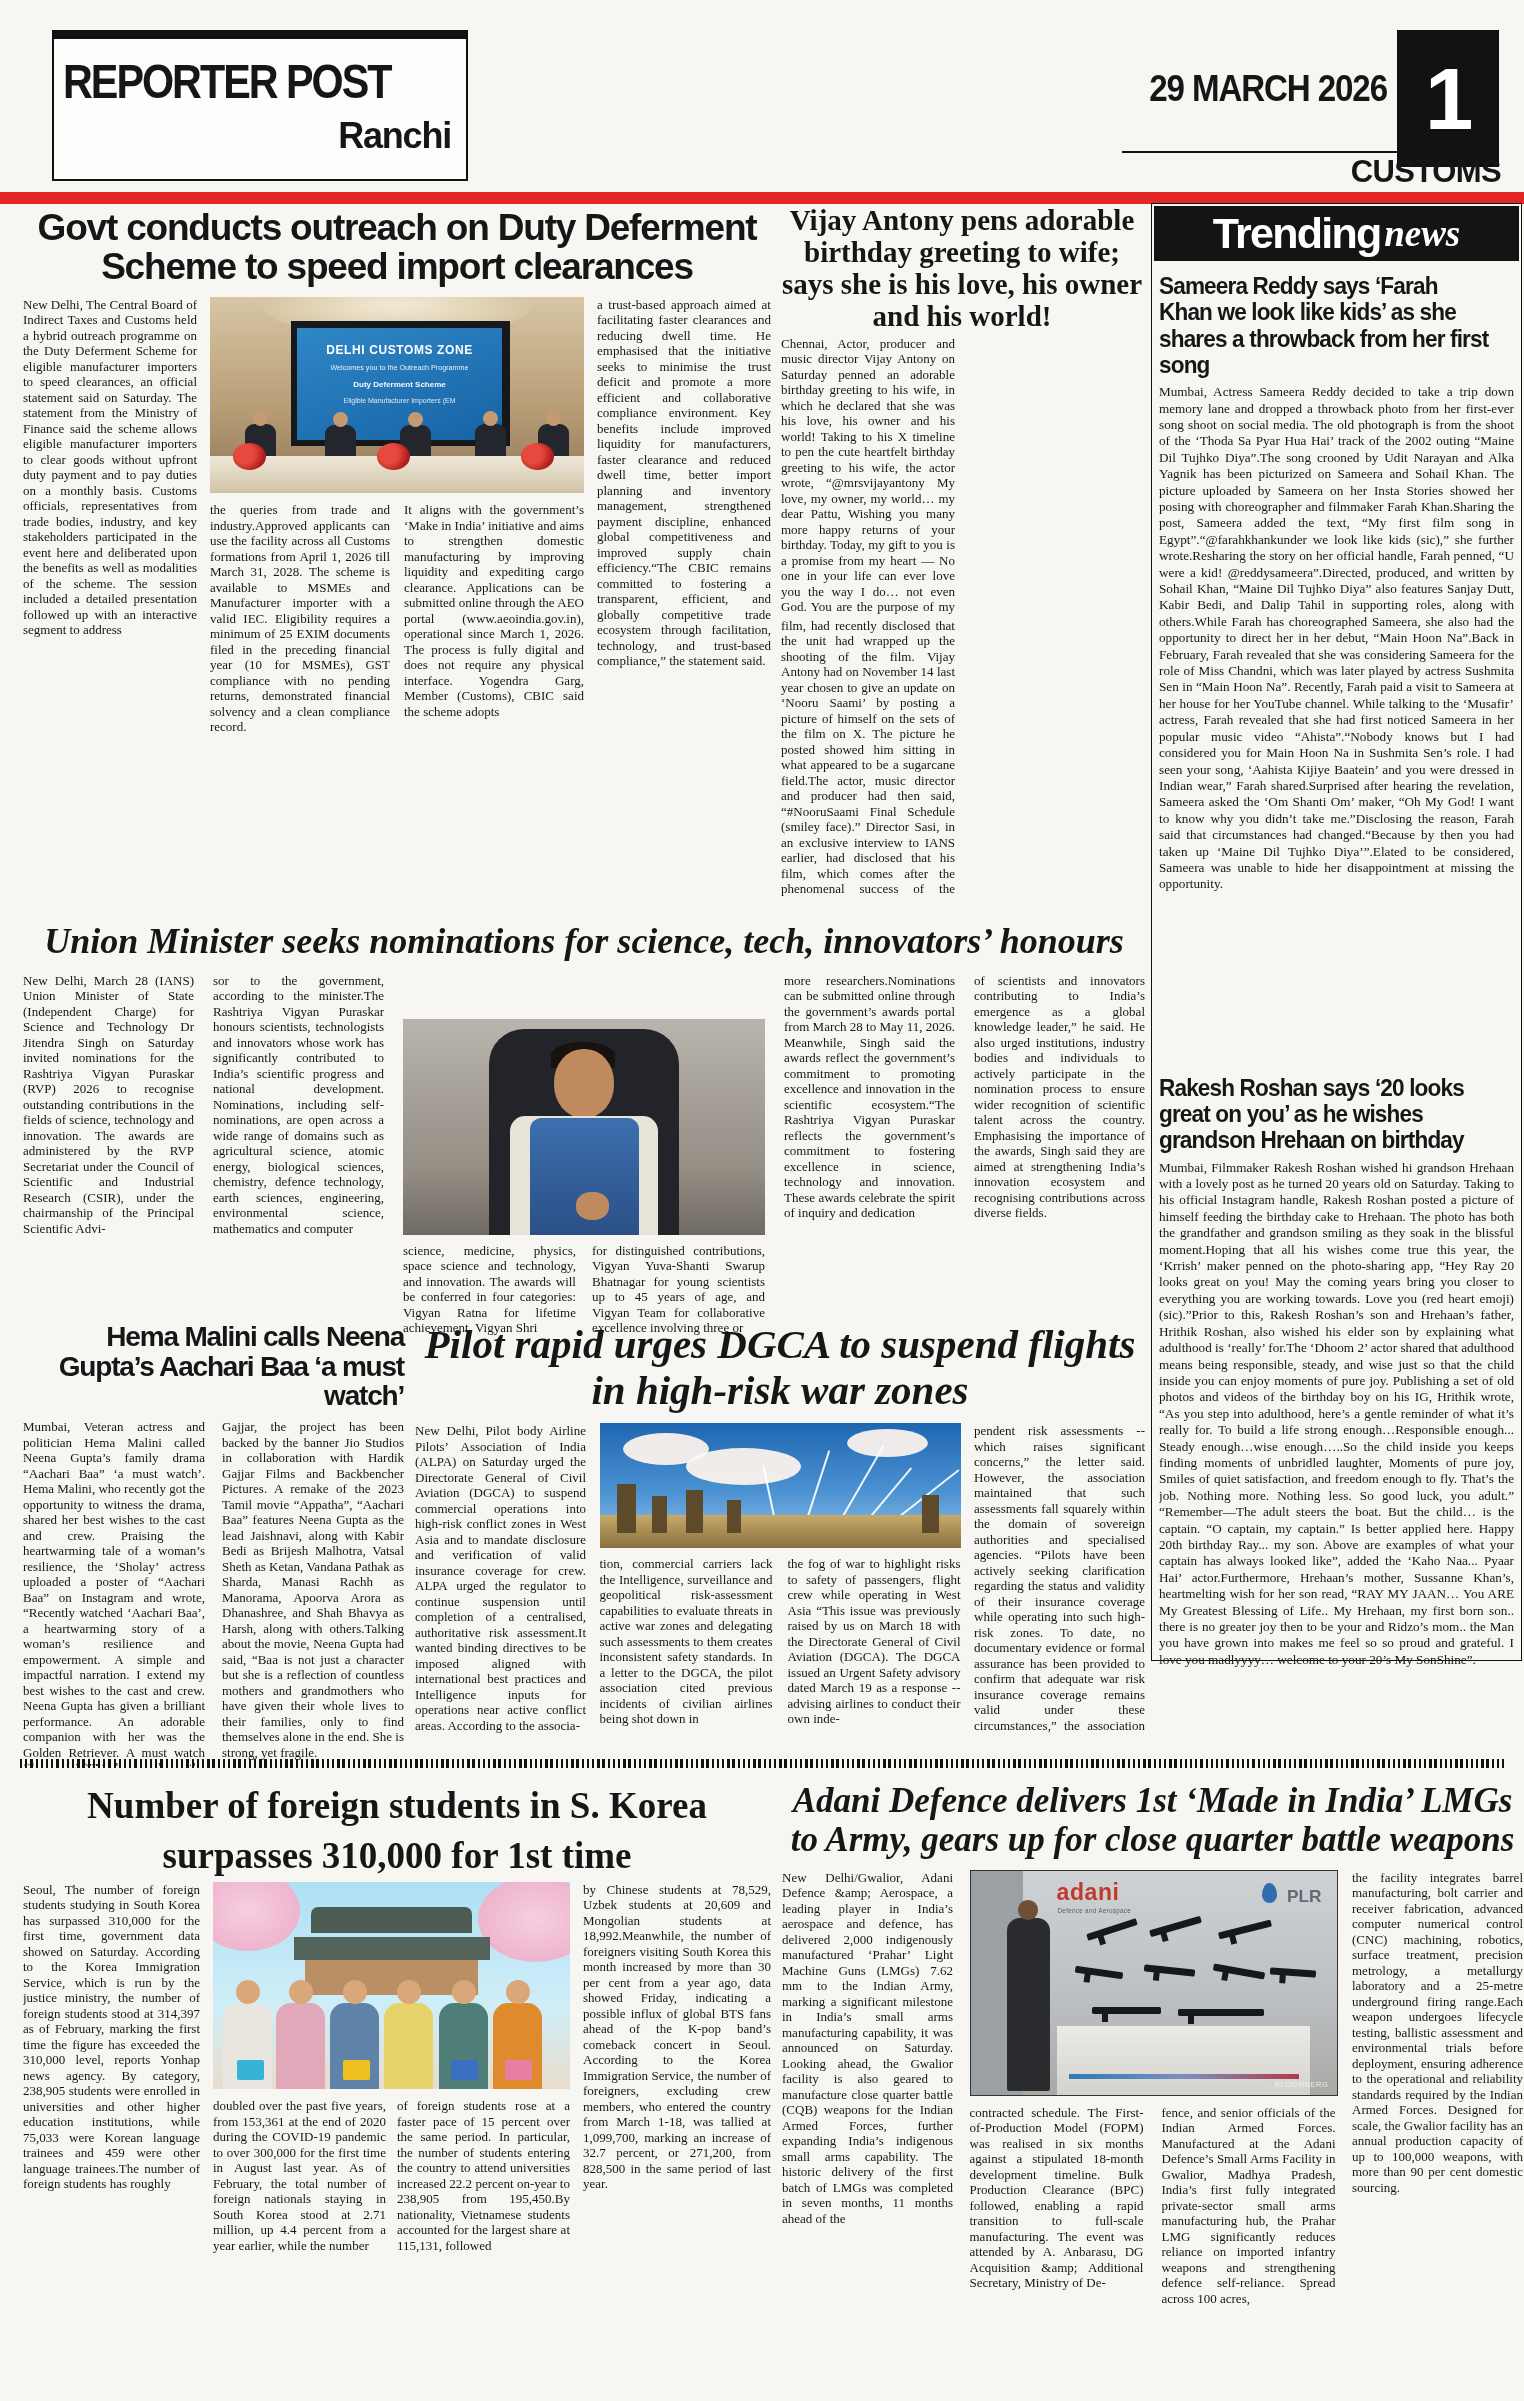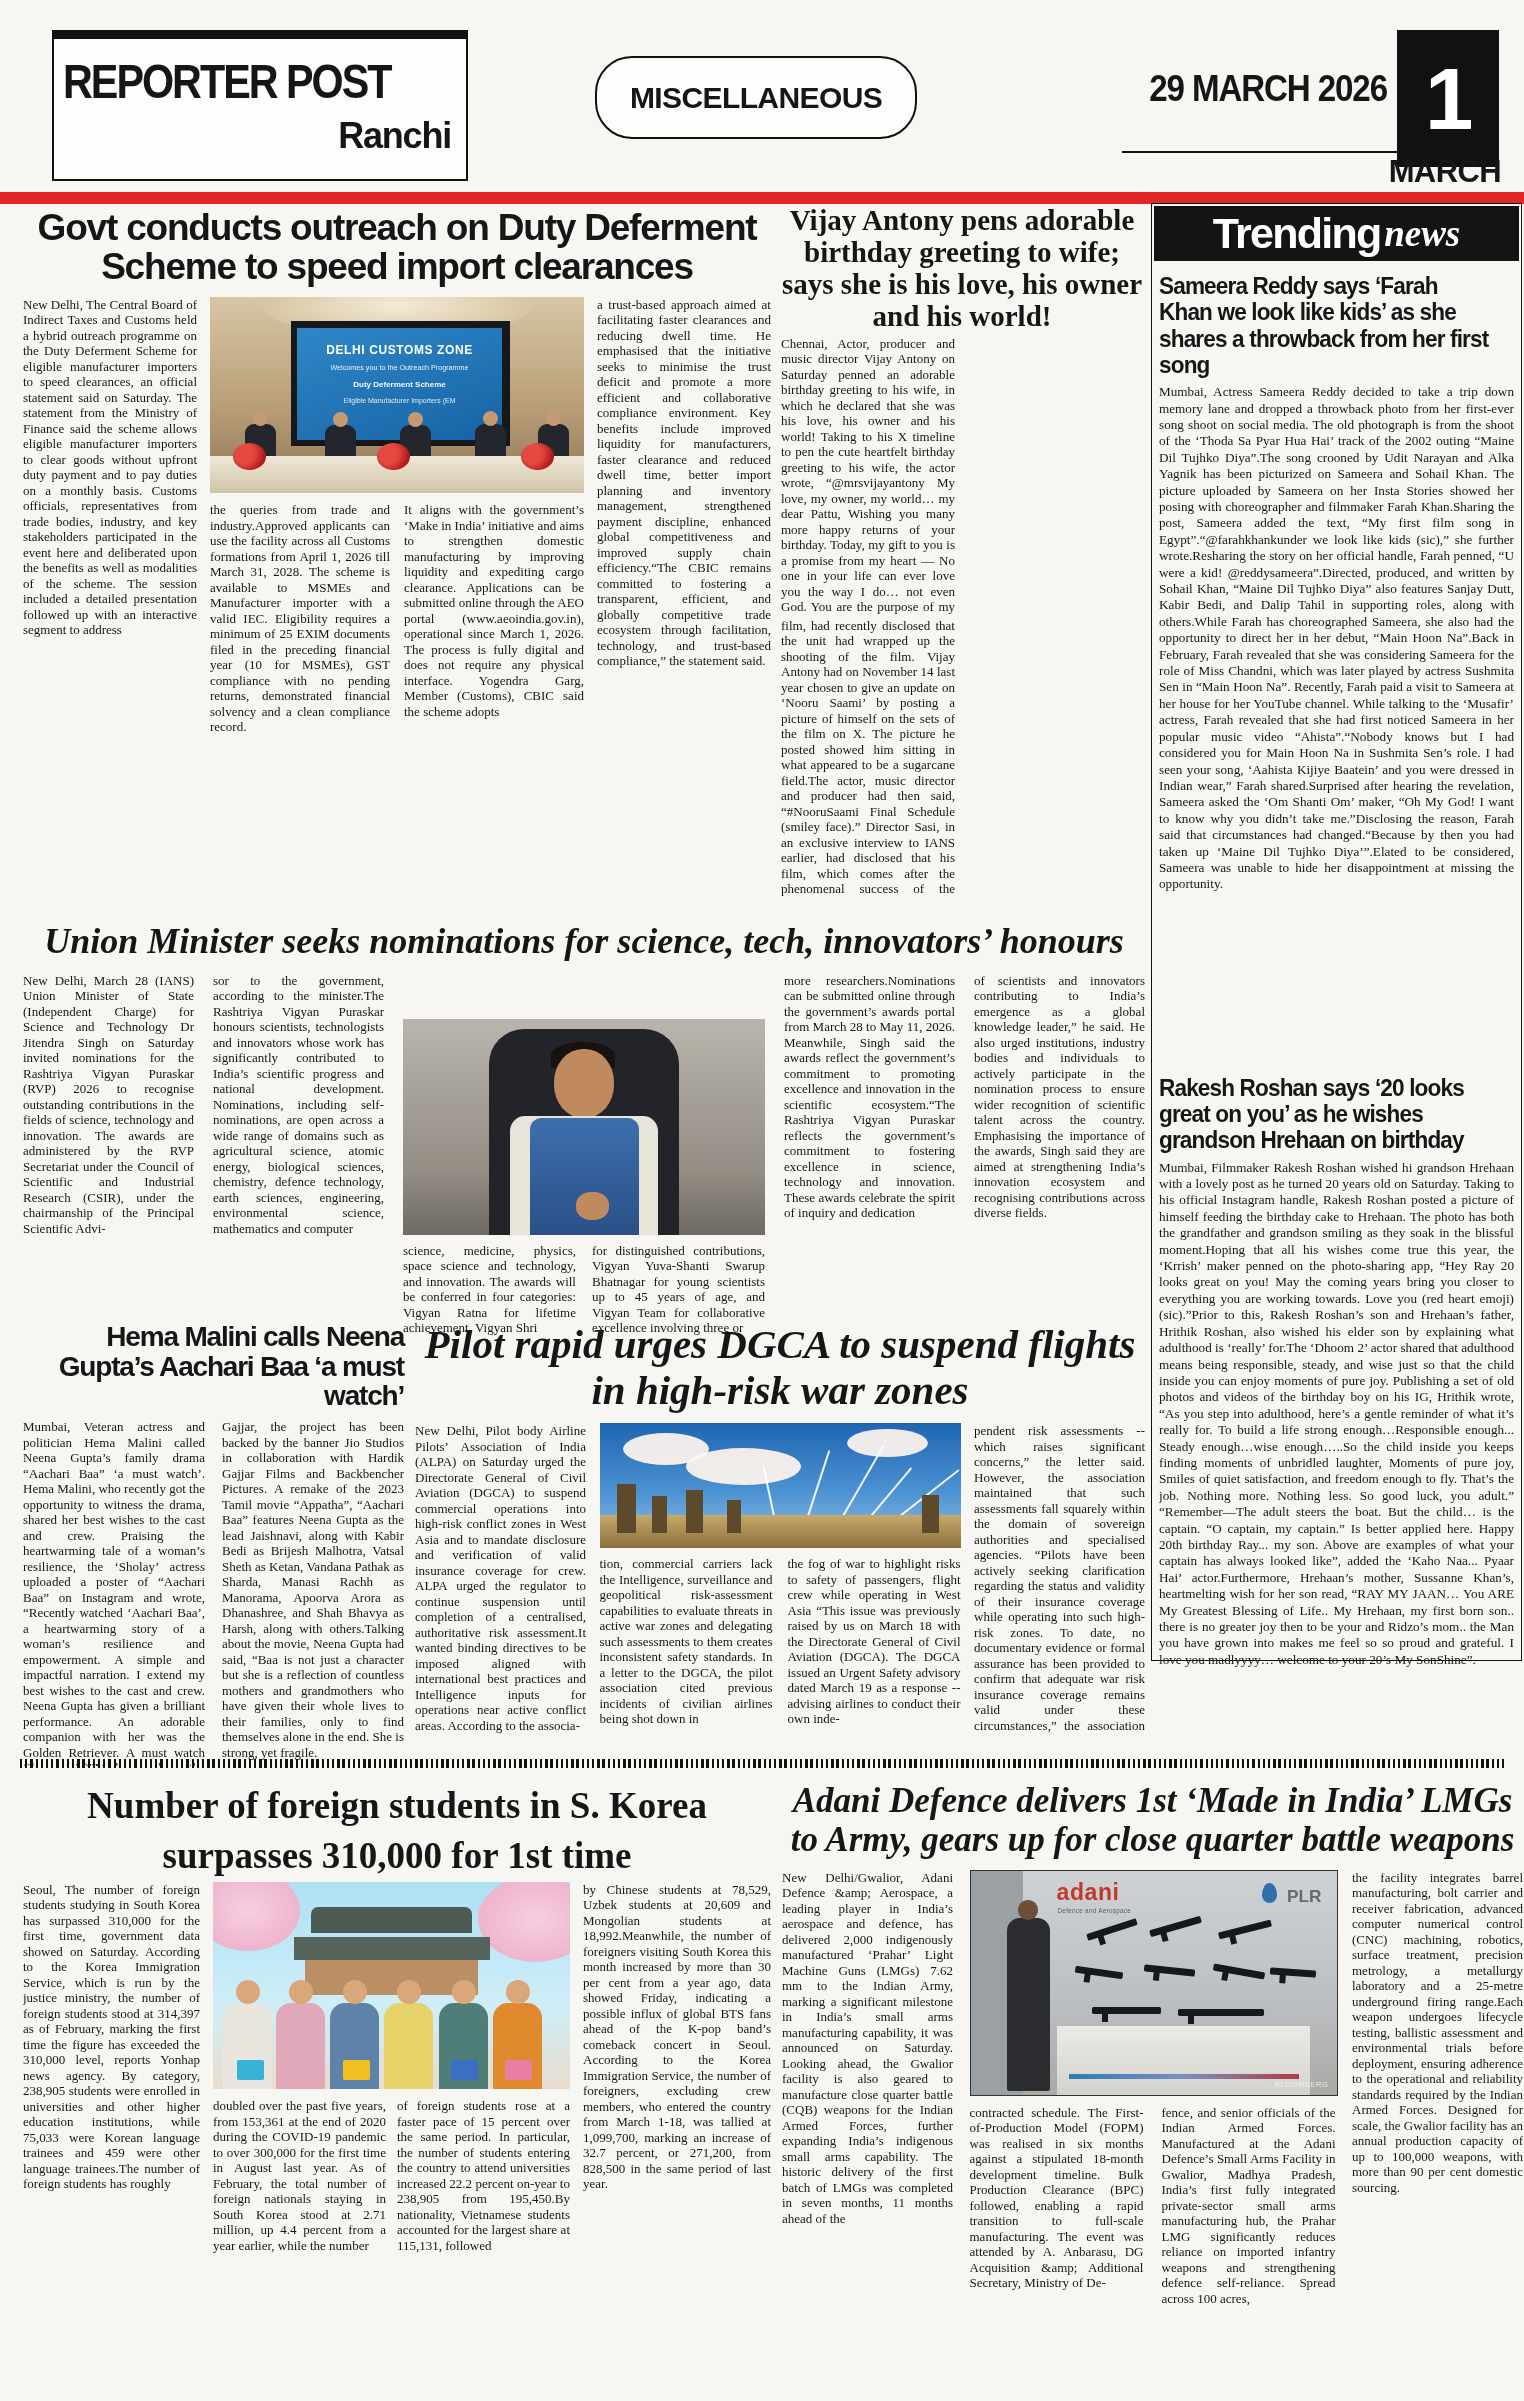--- a/index.html
+++ b/index.html
@@ -155,9 +155,6 @@
     <div class="masthead-city">Ranchi</div>
   </div>
 
-  <div class="abs section-pill">
-    <span>MISCELLANEOUS</span>
-  </div>
 
   <div class="abs edition-date">29 MARCH 2026</div>
 

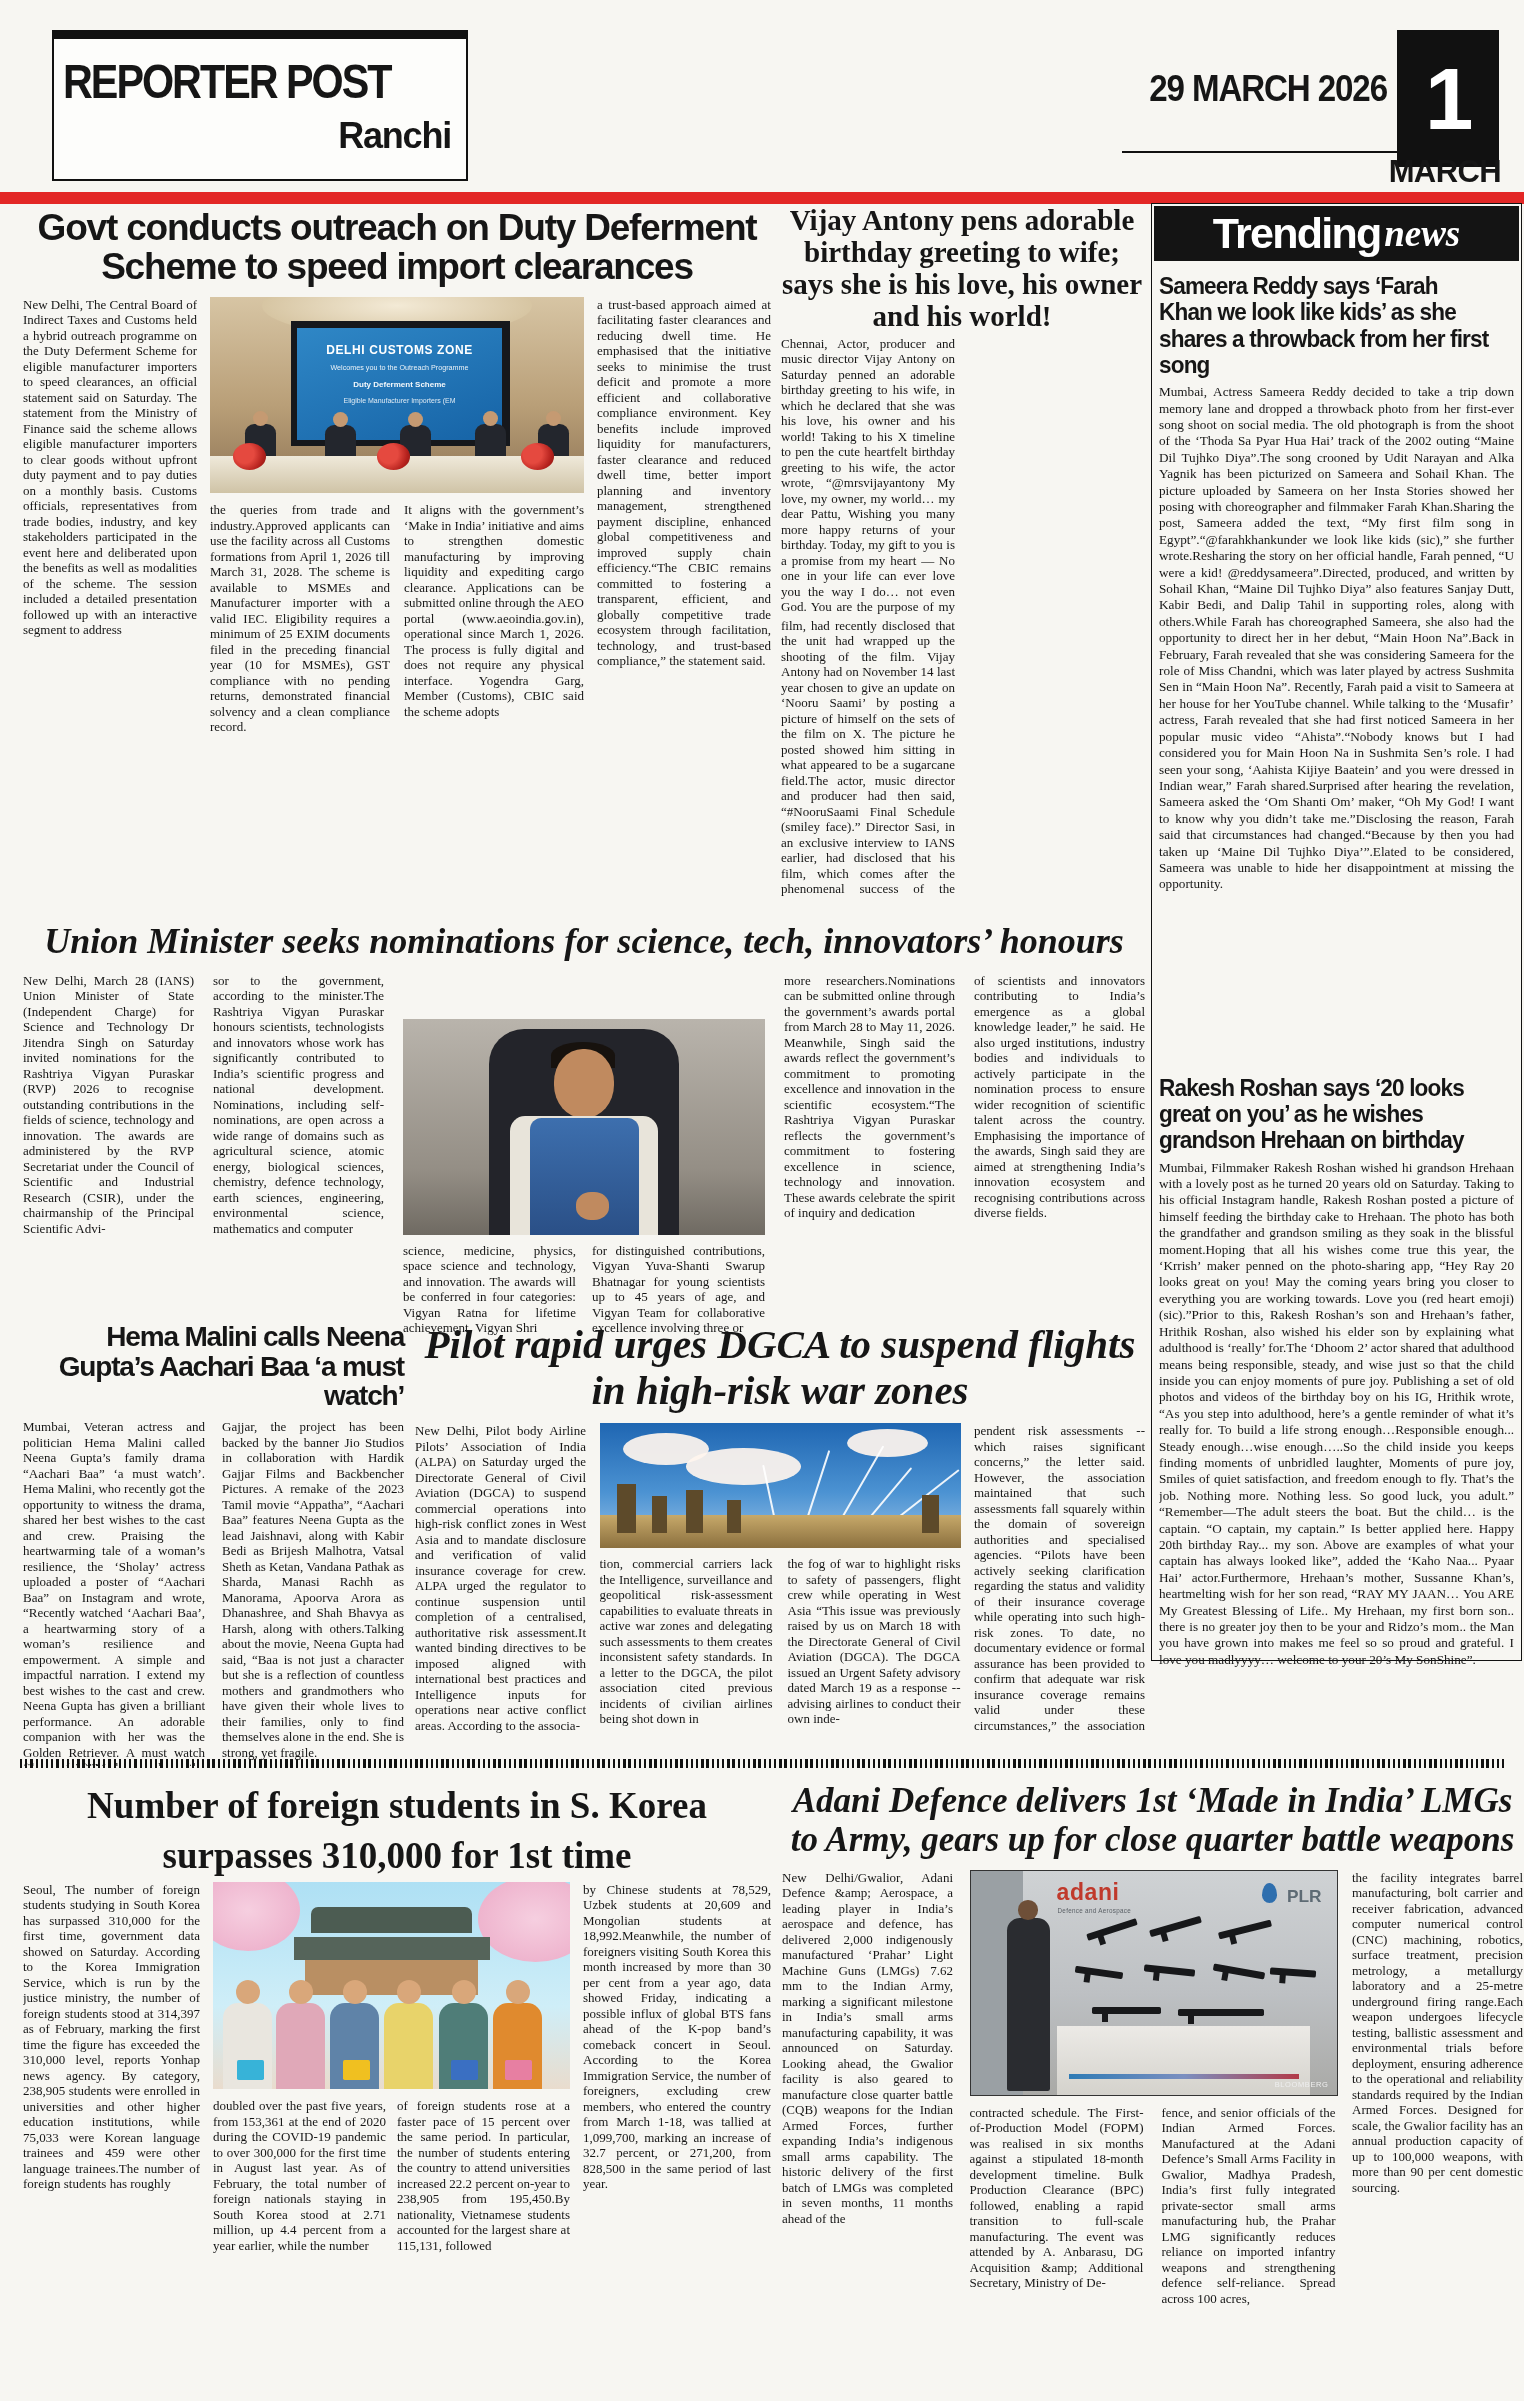--- a/index.html
+++ b/index.html
@@ -163,7 +163,7 @@
   </div>
 
   <div class="abs sunday-rule"></div>
-  <div class="abs day-name">MARCH</div>
+  <div class="abs day-name">CUSTOMS</div>
 
   <div class="abs red-band"></div>
 

